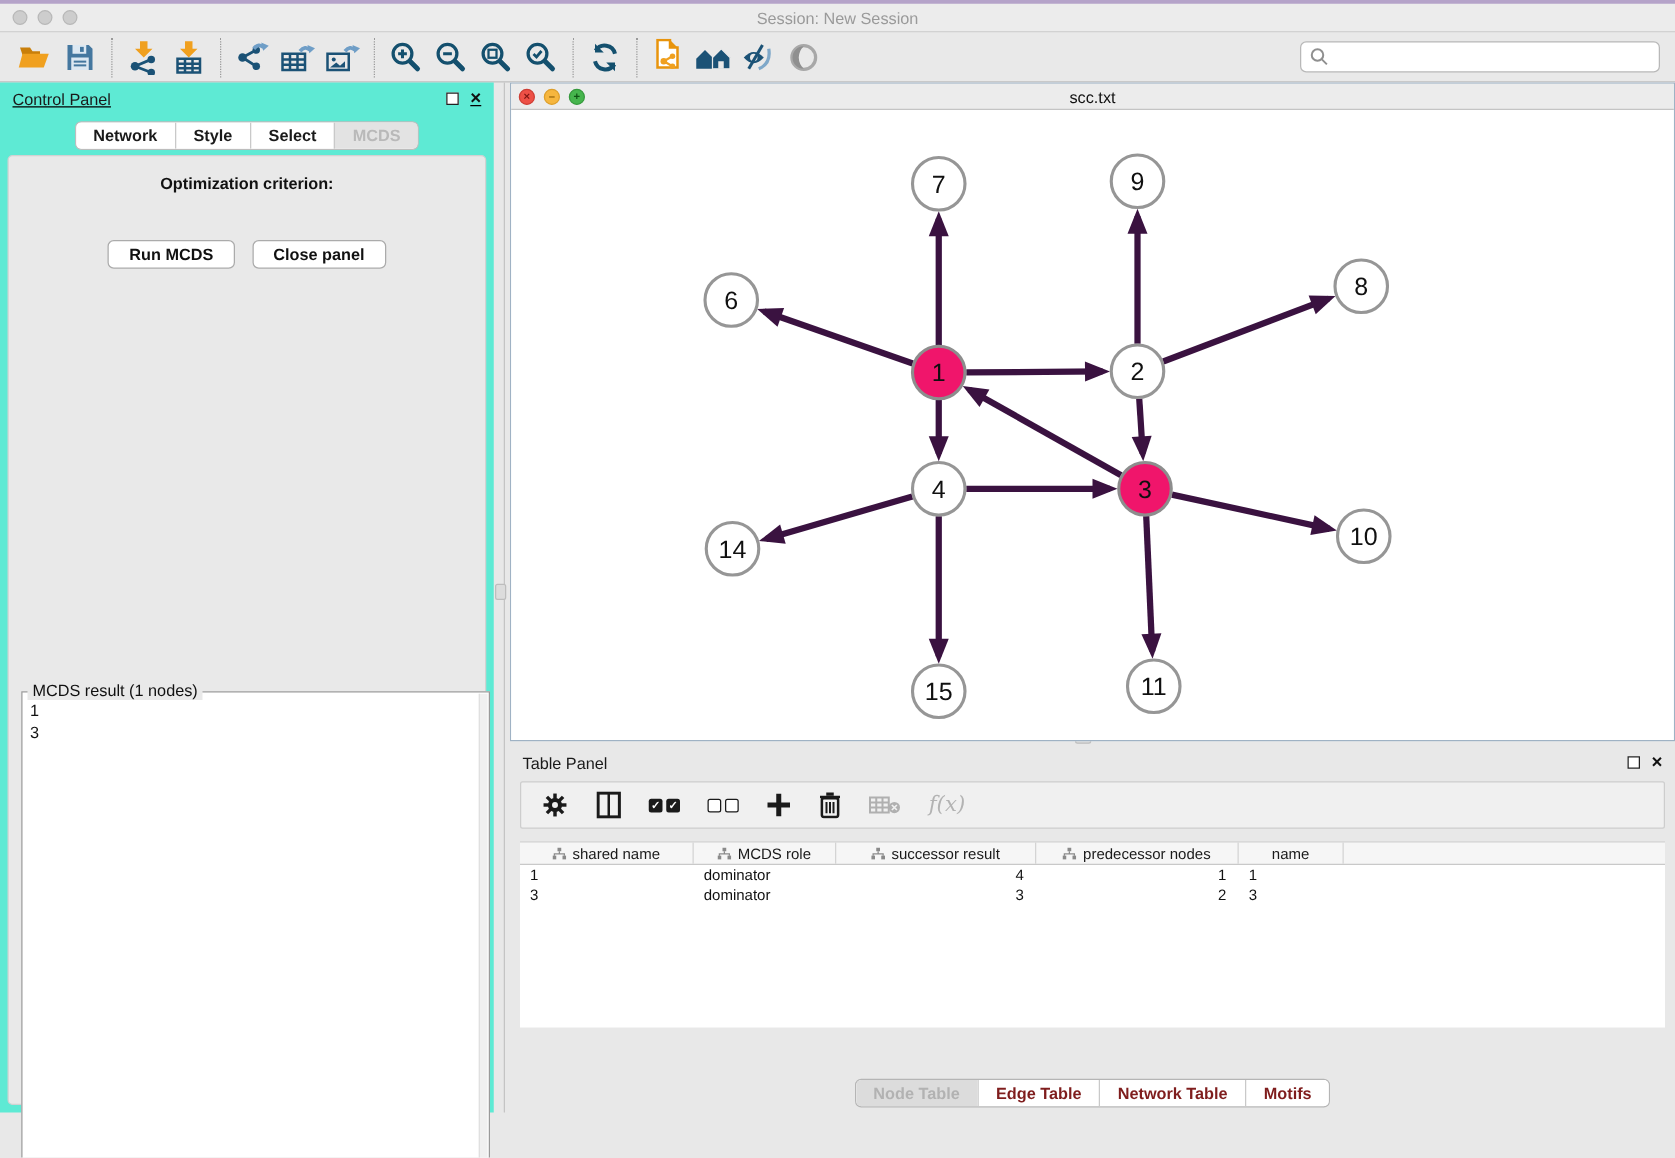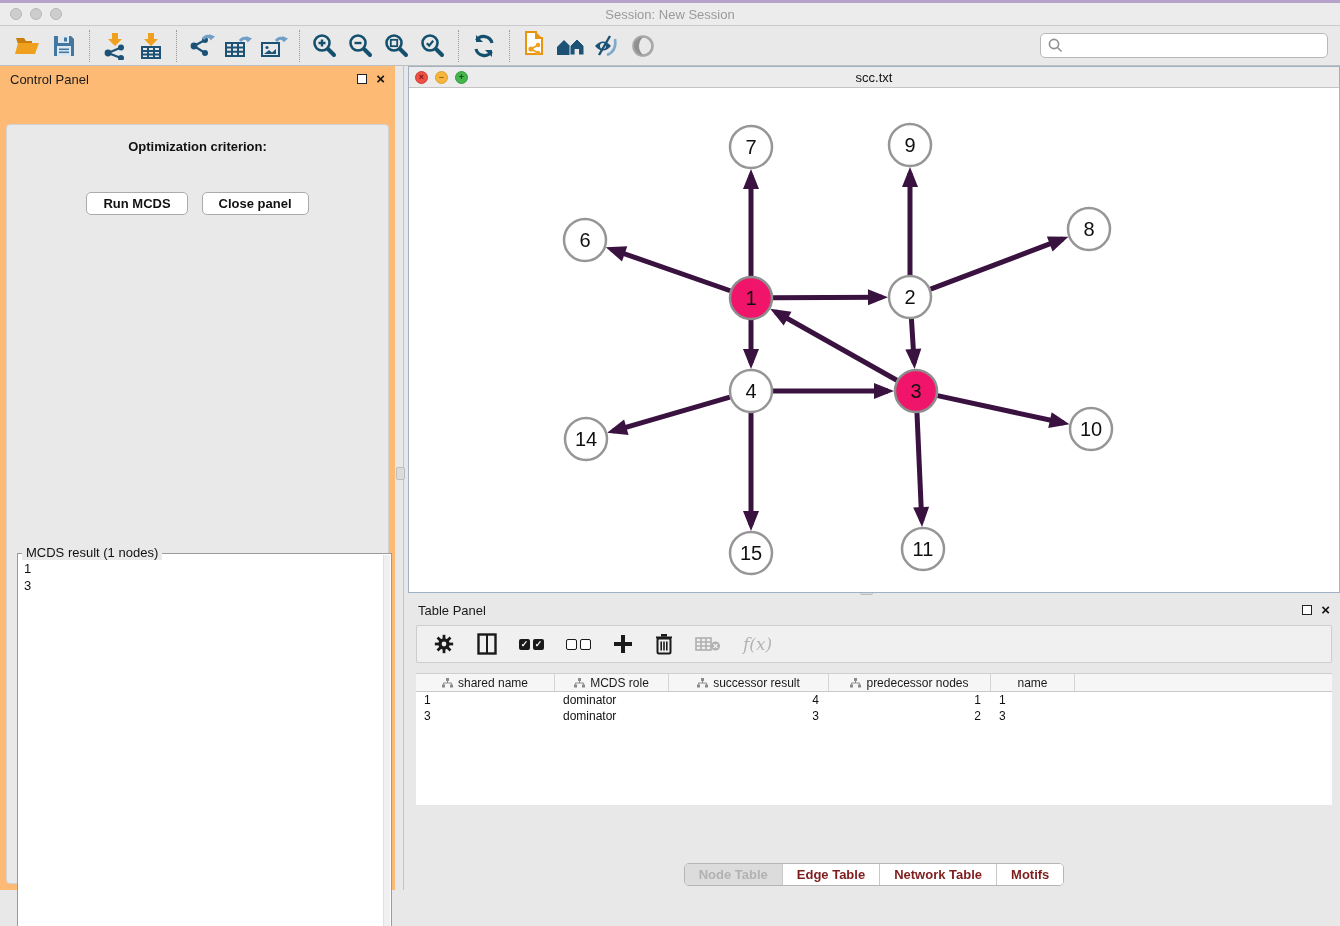--- a/index.html
+++ b/index.html
@@ -25,7 +25,7 @@
   .searchbox input { border:none; outline:none; flex:1; height:20px; font-size:13px; background:transparent; }
 
   
-  .control-panel { position:absolute; left:0; top:66px; width:395px; height:824px; background:#fdba74; }
+  .control-panel { position:absolute; left:0; top:66px; width:395px; height:824px; background:#5eead4;text-decoration:underline; }
   .panel-header { height:26px; display:flex; align-items:center; padding:0 10px; }
   .panel-title { font-size:13px; color:#1a1a1a; }
   .panel-header-icons { margin-left:auto; display:flex; gap:9px; align-items:center; }

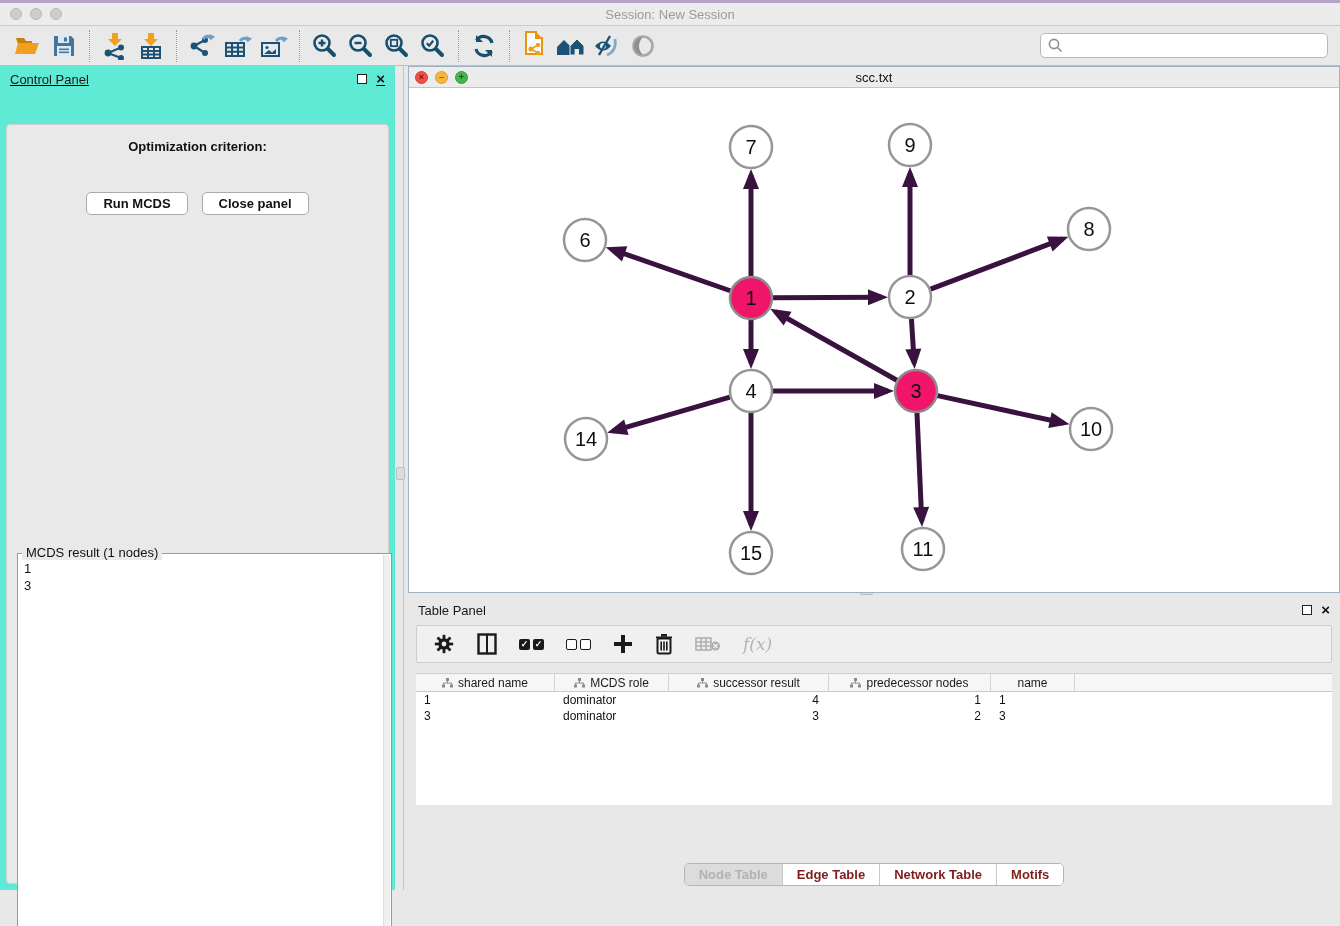--- a/index.html
+++ b/index.html
@@ -296,6 +296,12 @@
       </span>
     </div>
 
+    <div class="seg-tabs">
+      <span class="seg-tab">Network</span>
+      <span class="seg-tab">Style</span>
+      <span class="seg-tab">Select</span>
+      <span class="seg-tab disabled-active">MCDS</span>
+    </div>
 
     <div class="cp-content">
       <div class="crit-label">Optimization criterion:</div>

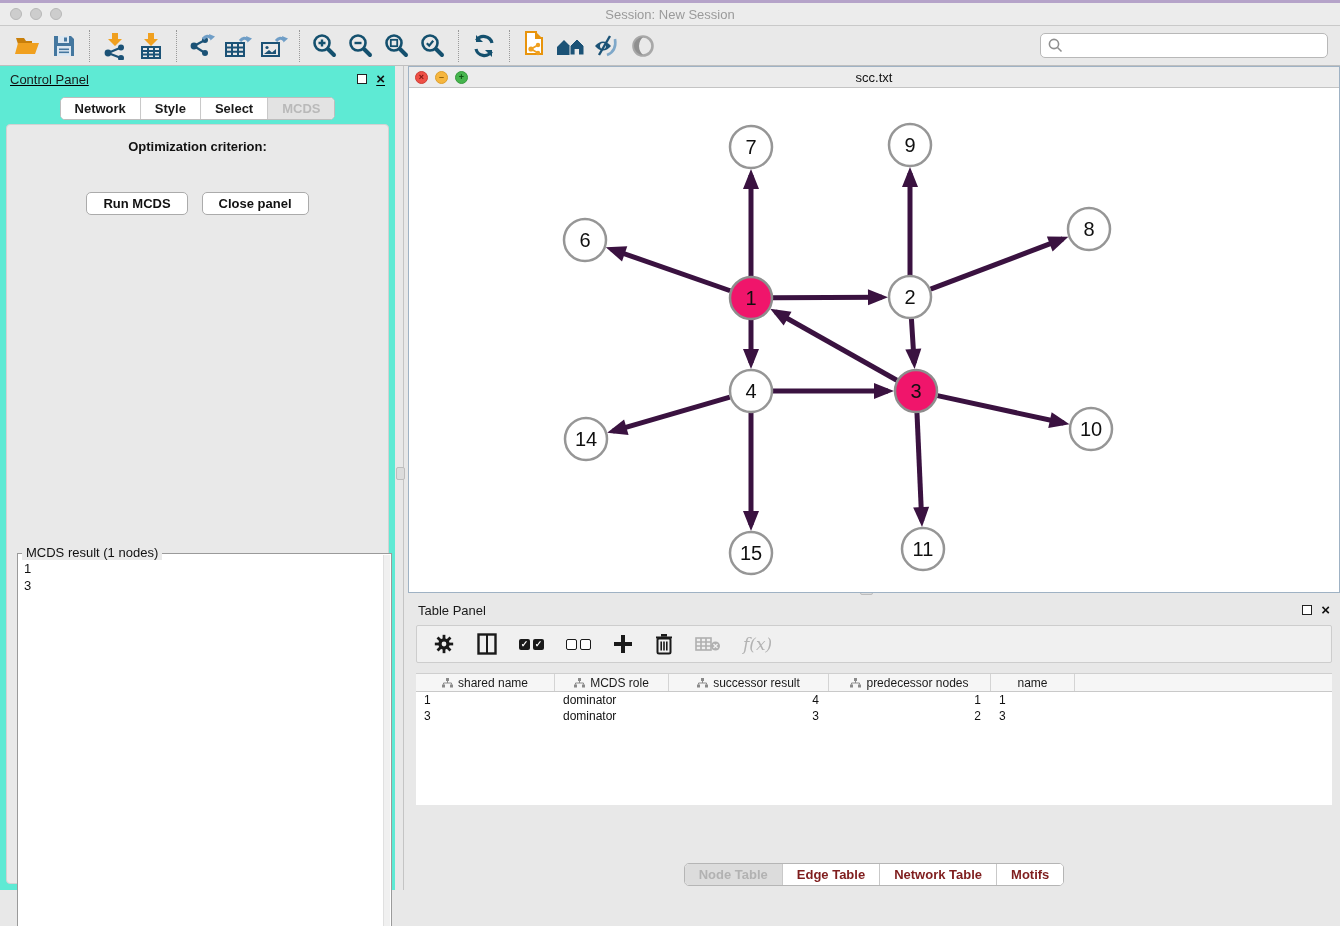--- a/index.html
+++ b/index.html
@@ -91,7 +91,7 @@
   .unchk { width:11px; height:11px; background:#fff; border:1.5px solid #1a1a1a; border-radius:2px; }
   .pair { display:flex; gap:3px; }
 
-  .data-table { position:absolute; left:8px; top:76px; right:8px; height:132px; background:#fff; }
+  .data-table { position:absolute; left:8px; top:76px; right:8px; height:149px; background:#fff; }
   .thead { display:flex; height:19px; background:#f6f6f6; border-top:1px solid #cfcfcf; border-bottom:1px solid #c9c9c9; }
   .th { display:flex; align-items:center; justify-content:center; gap:5px; font-size:12px; color:#1a1a1a;
     border-right:1px solid #d4d4d4; position:relative; }

